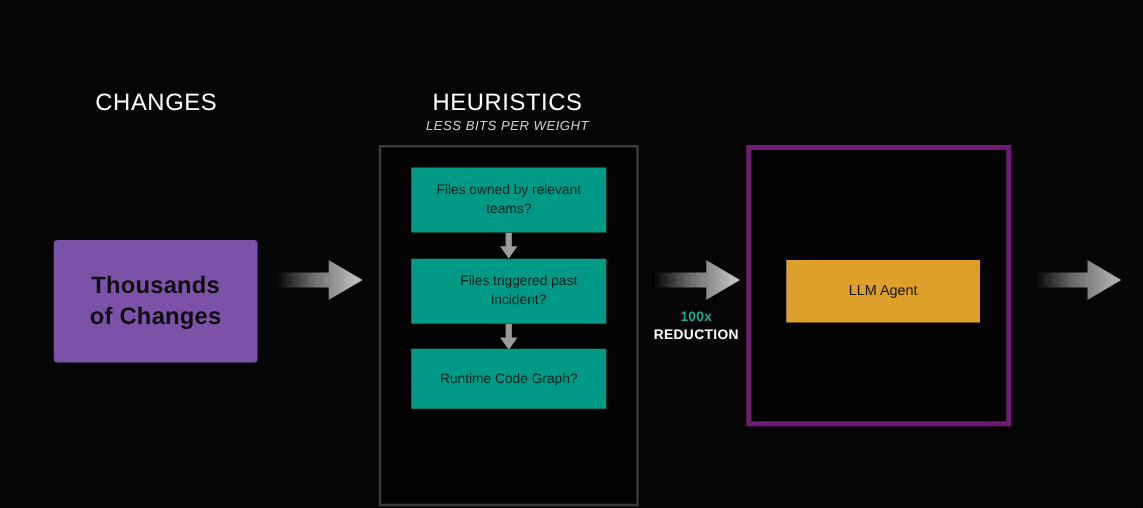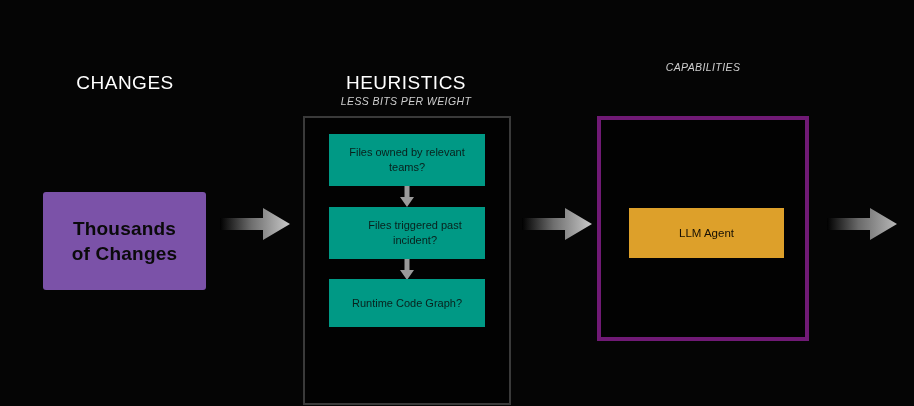--- a/index.html
+++ b/index.html
@@ -193,7 +193,6 @@
   </div>
 
   <div class="col-head" id="head-reasoning">
-    <div class="col-sub">CAPABILITIES</div>
   </div>
 
   <div id="changes-box">

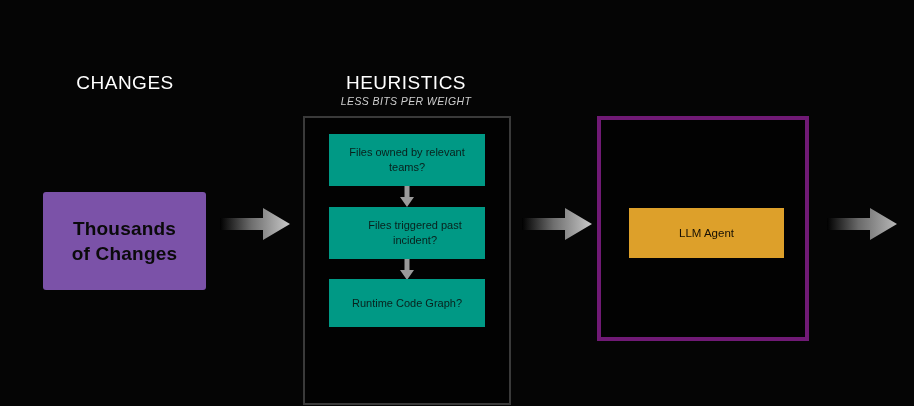--- a/index.html
+++ b/index.html
@@ -247,6 +247,10 @@
     <path d="M0,11 L43,11 L43,1 L70,17 L43,33 L43,23 L0,23 Z" fill="url(#agrad2)"></path>
   </svg>
 
+  <div id="reduction-caption">
+    <span class="mult">100x</span>
+    <span class="word">REDUCTION</span>
+  </div>
 
   <div class="stage-box" id="reasoning-container">
     <div id="llm-box">

